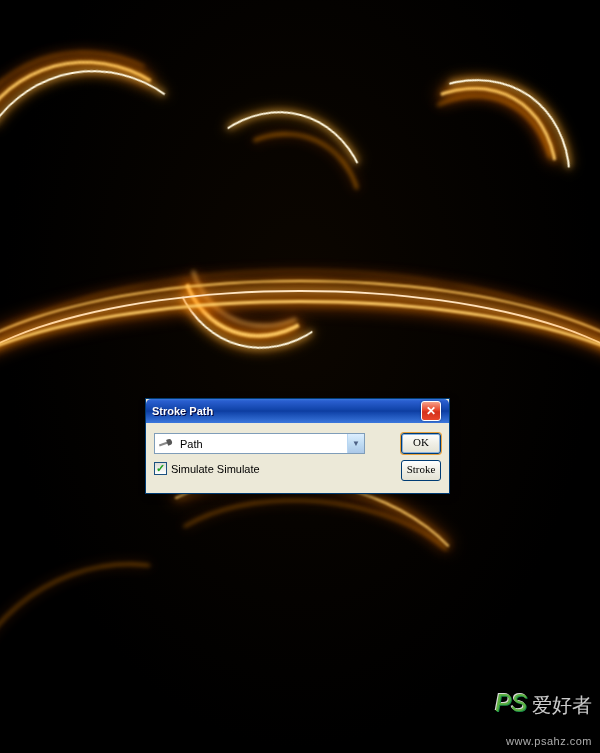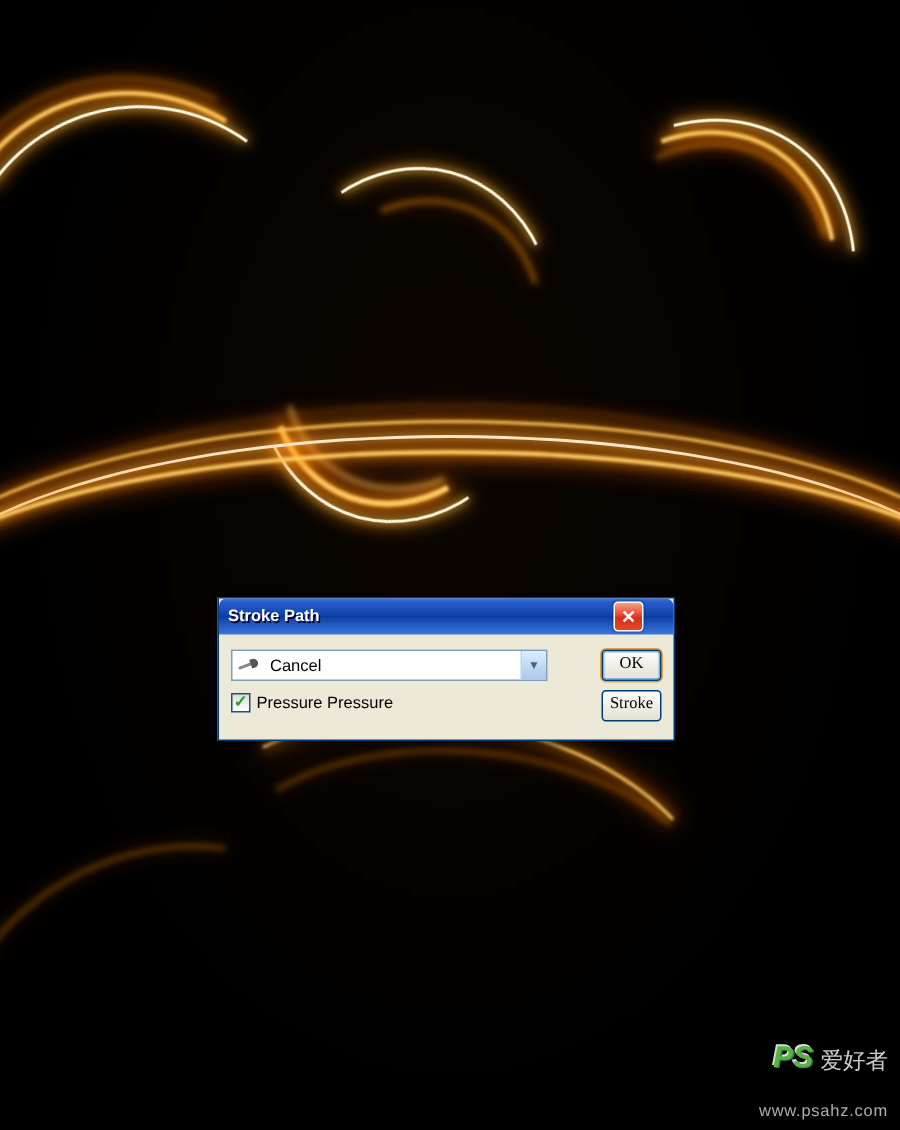--- a/index.html
+++ b/index.html
@@ -109,7 +109,7 @@
     color: #fff;
     display: flex;
     align-items: center;
-    padding: 0 20px 0 6px;
+    padding: 0 8px 0 6px;
     font-weight: bold;
     border-radius: 5px 5px 0 0;
   }

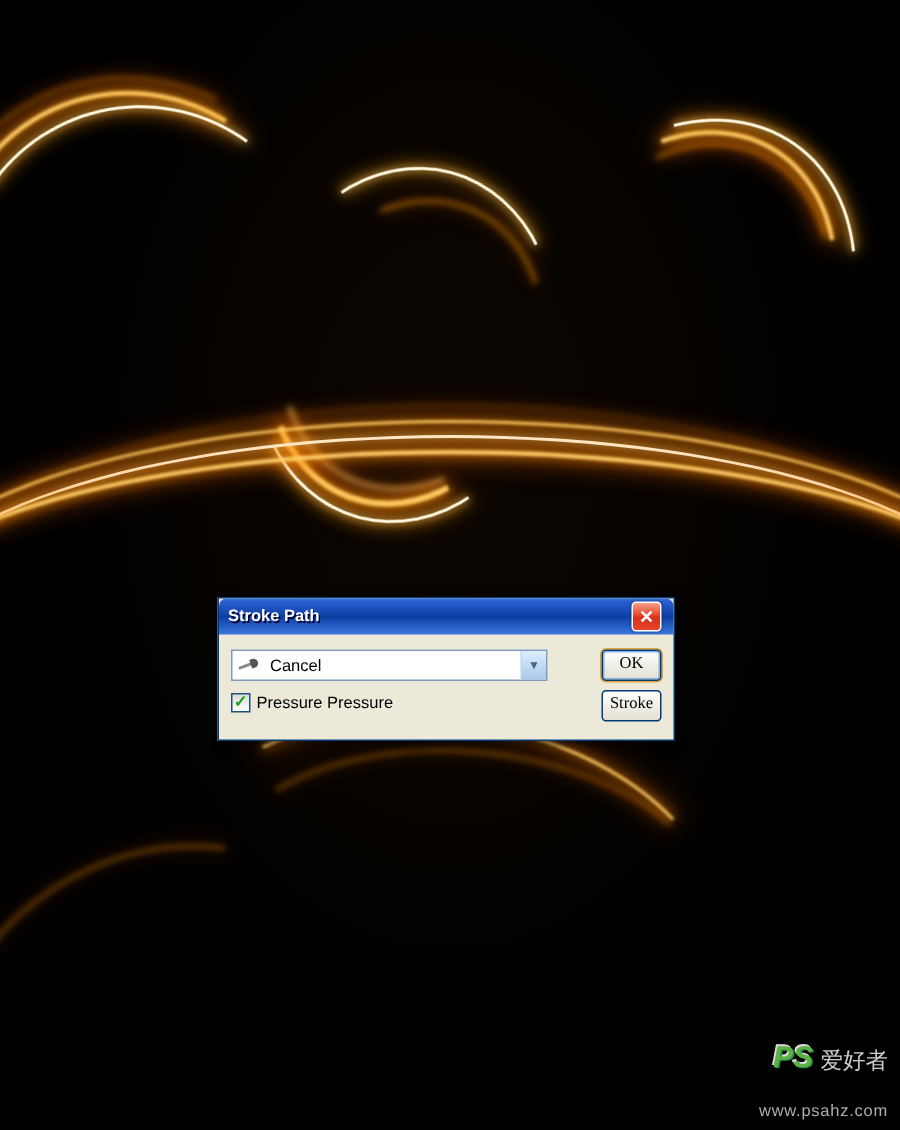--- a/index.html
+++ b/index.html
@@ -259,7 +259,7 @@
     <div class="left-col">
       <div class="combo">
         <span class="brush-icon"></span>
-        <span class="combo-text">Cancel</span>
+        <span class="combo-text">Path</span>
         <span class="combo-arrow">▼</span>
       </div>
       <div class="chk-row">

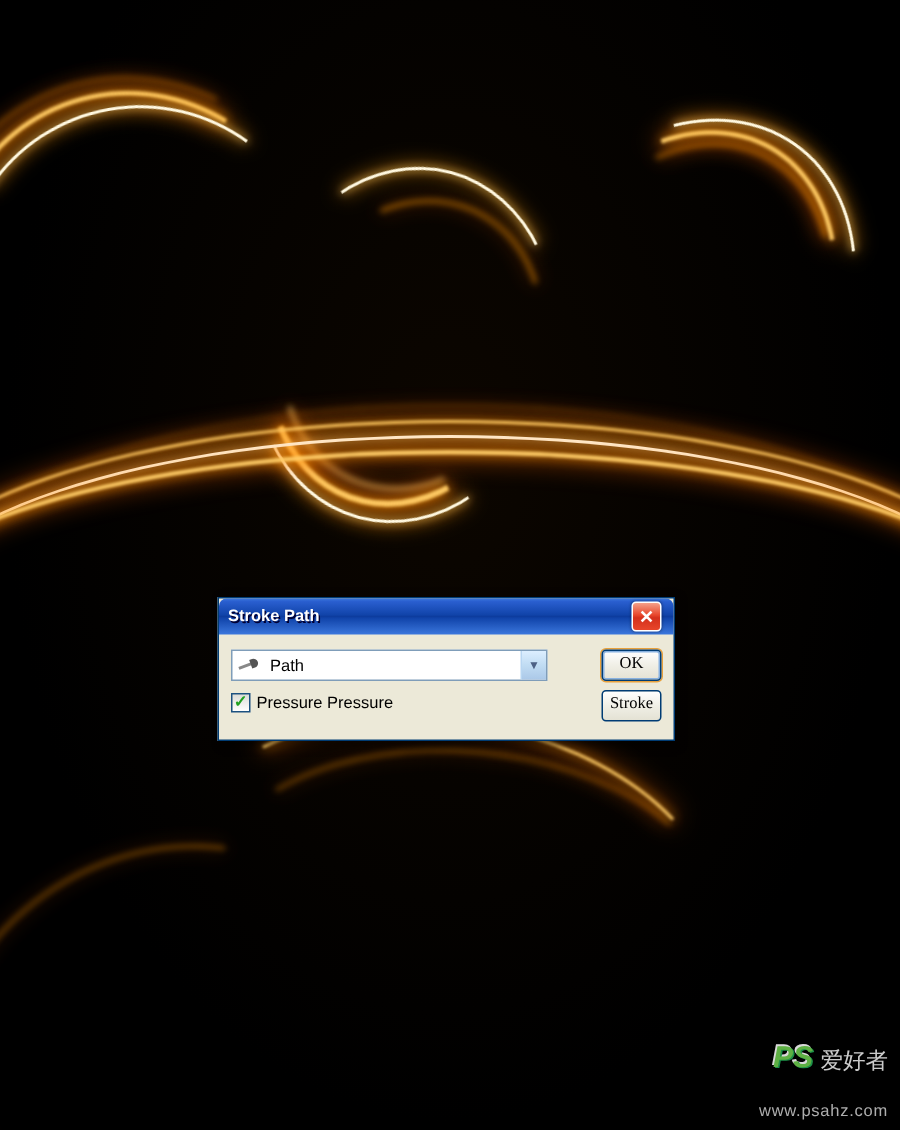--- a/index.html
+++ b/index.html
@@ -264,7 +264,7 @@
       </div>
       <div class="chk-row">
         <div class="chk">✓</div>
-        <span>Pressure Pressure</span>
+        <span>Simulate Simulate</span>
       </div>
     </div>
     <div class="right-col">

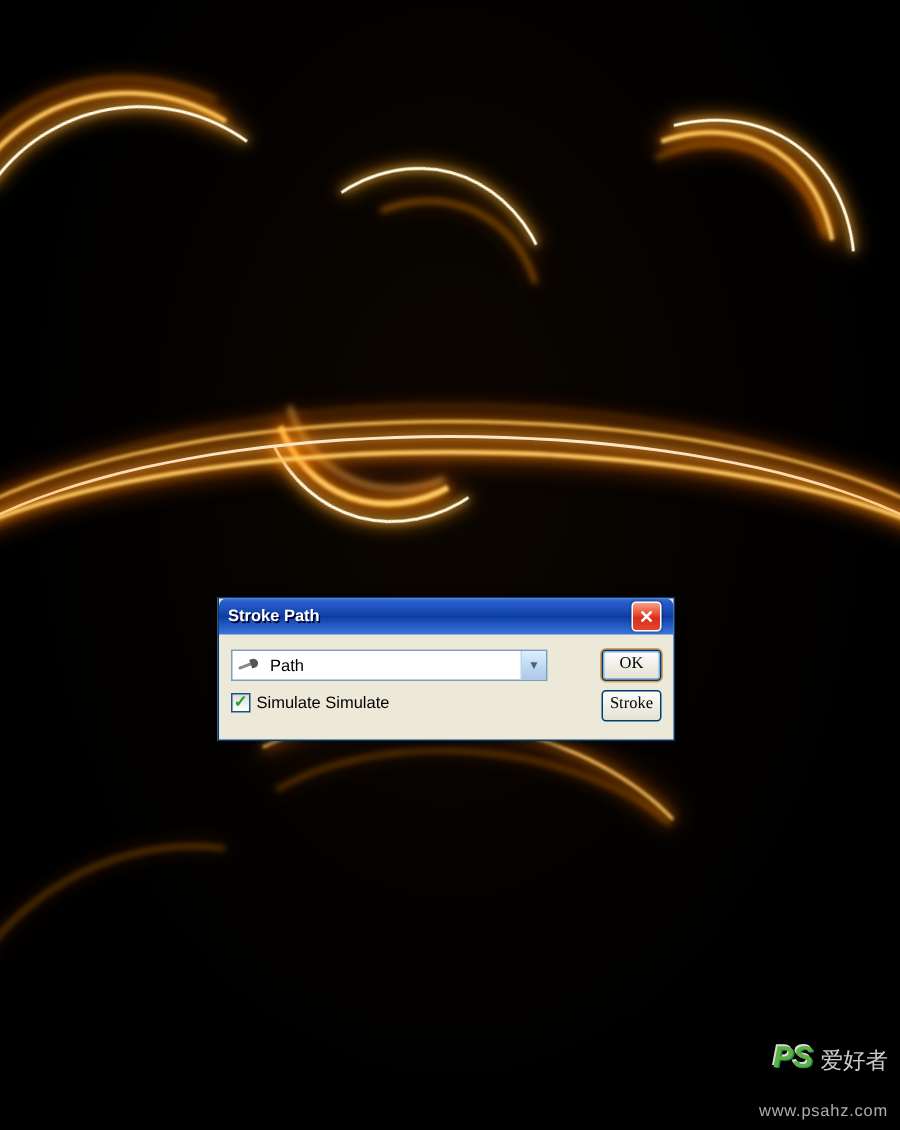--- a/index.html
+++ b/index.html
@@ -69,8 +69,8 @@
     line-height: 1;
   }
   .watermark .ps {
-    font-size: 20px;
-    font-weight: bold;
+    font-size: 24px;
+    font-weight: normal;
     font-style: italic;
     color: #6fcf4f;
     text-shadow: 1px 1px 0 #2a5, -1px -1px 0 #fff;

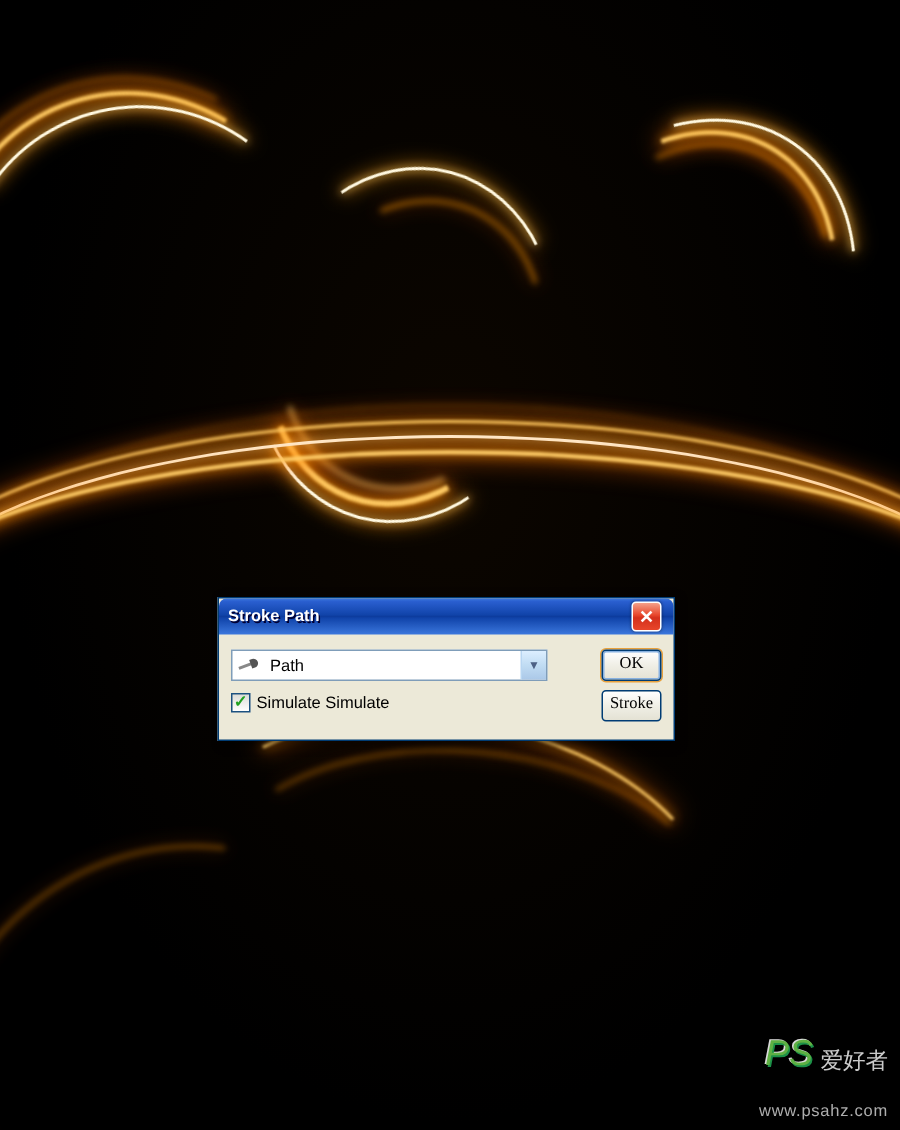--- a/index.html
+++ b/index.html
@@ -79,7 +79,7 @@
     margin-left: 17px;
   }
   .watermark .cn {
-    font-size: 15px;
+    font-size: 20px;
     color: #eee;
     display: inline-block;
     vertical-align: bottom;

